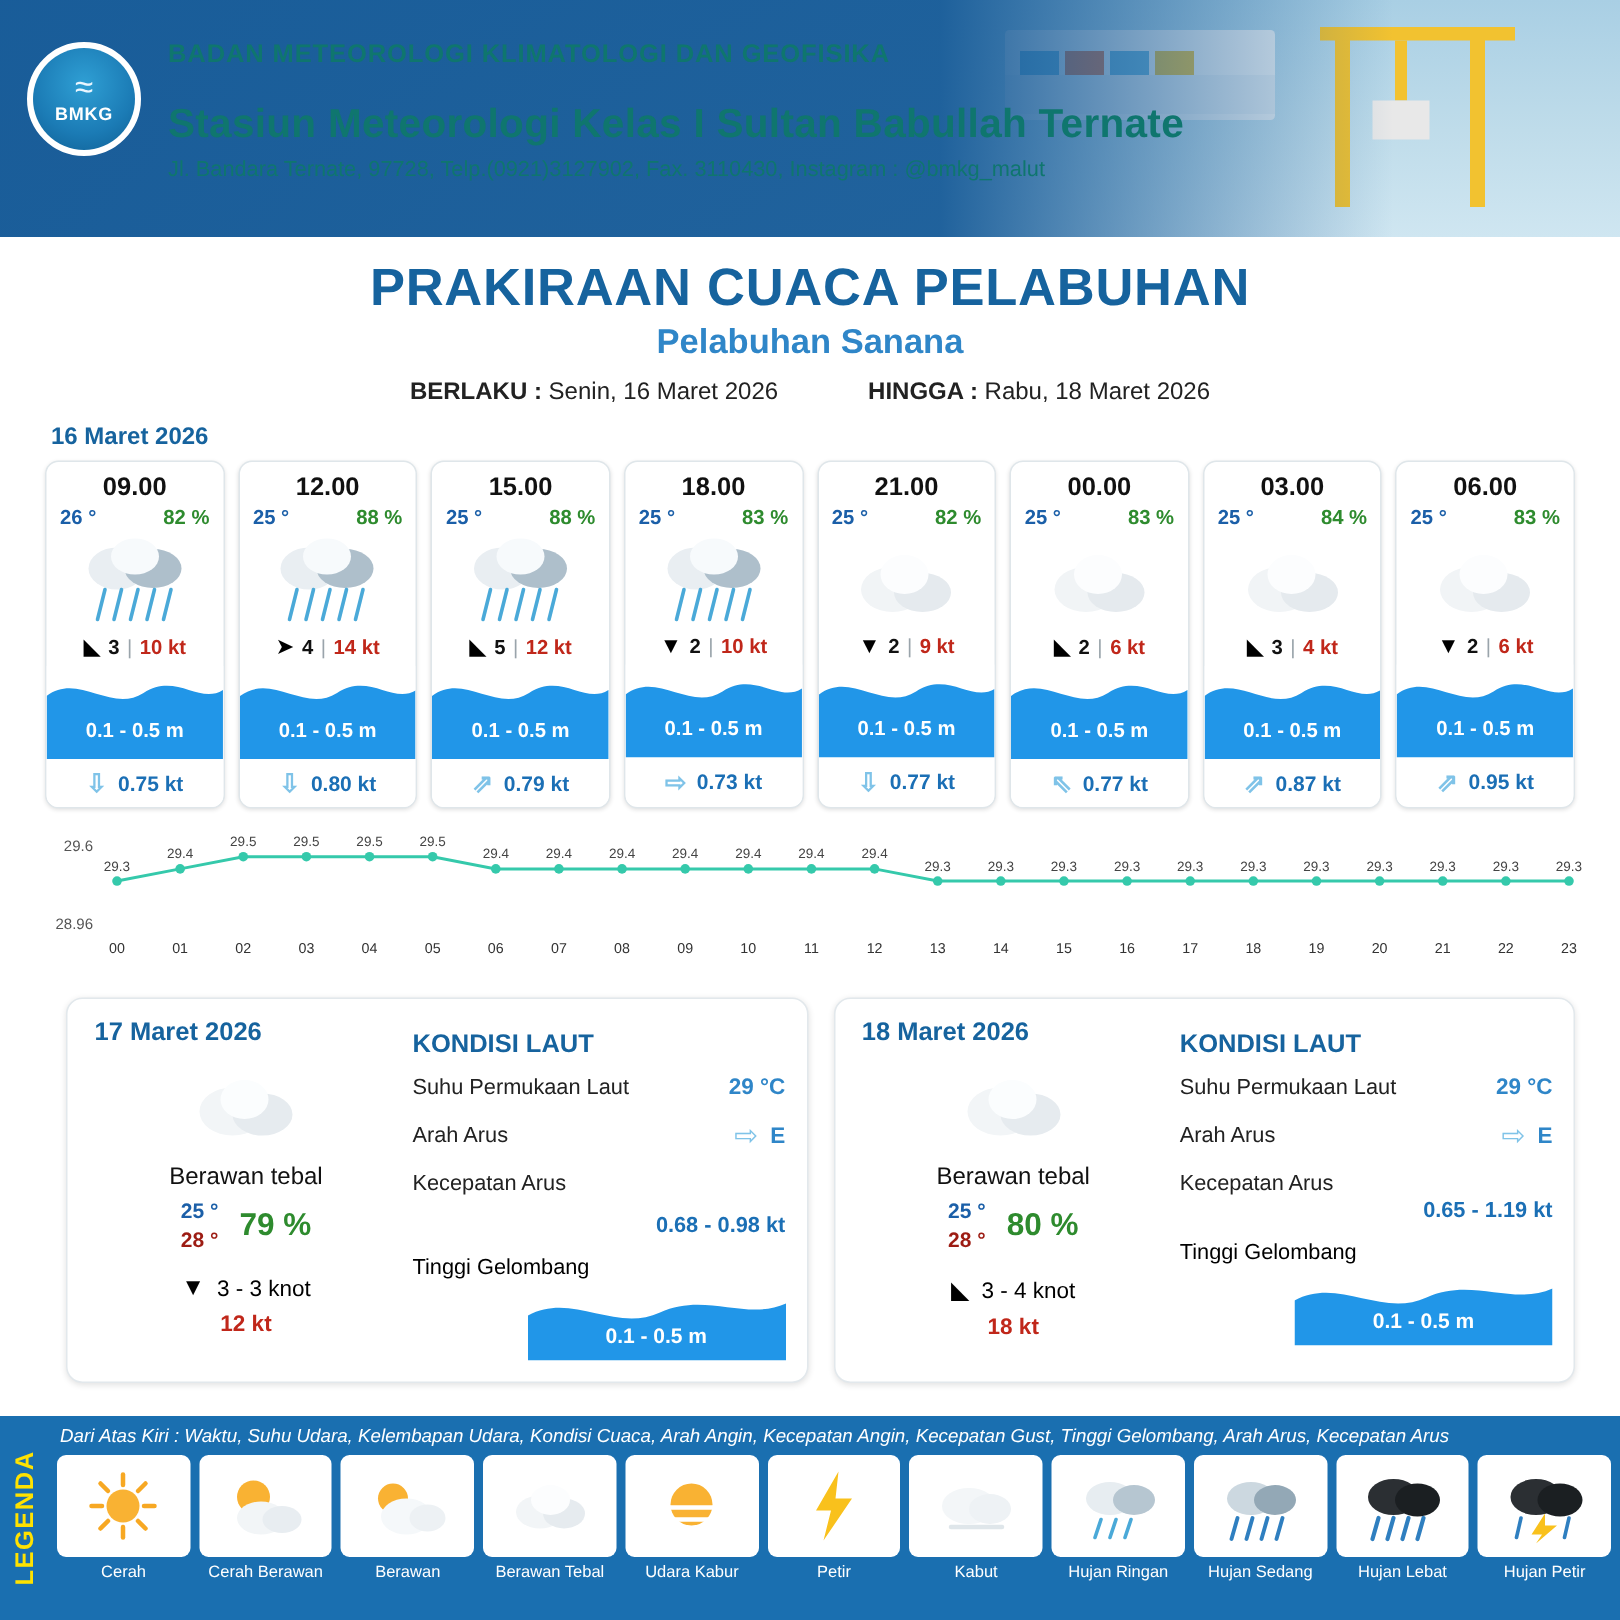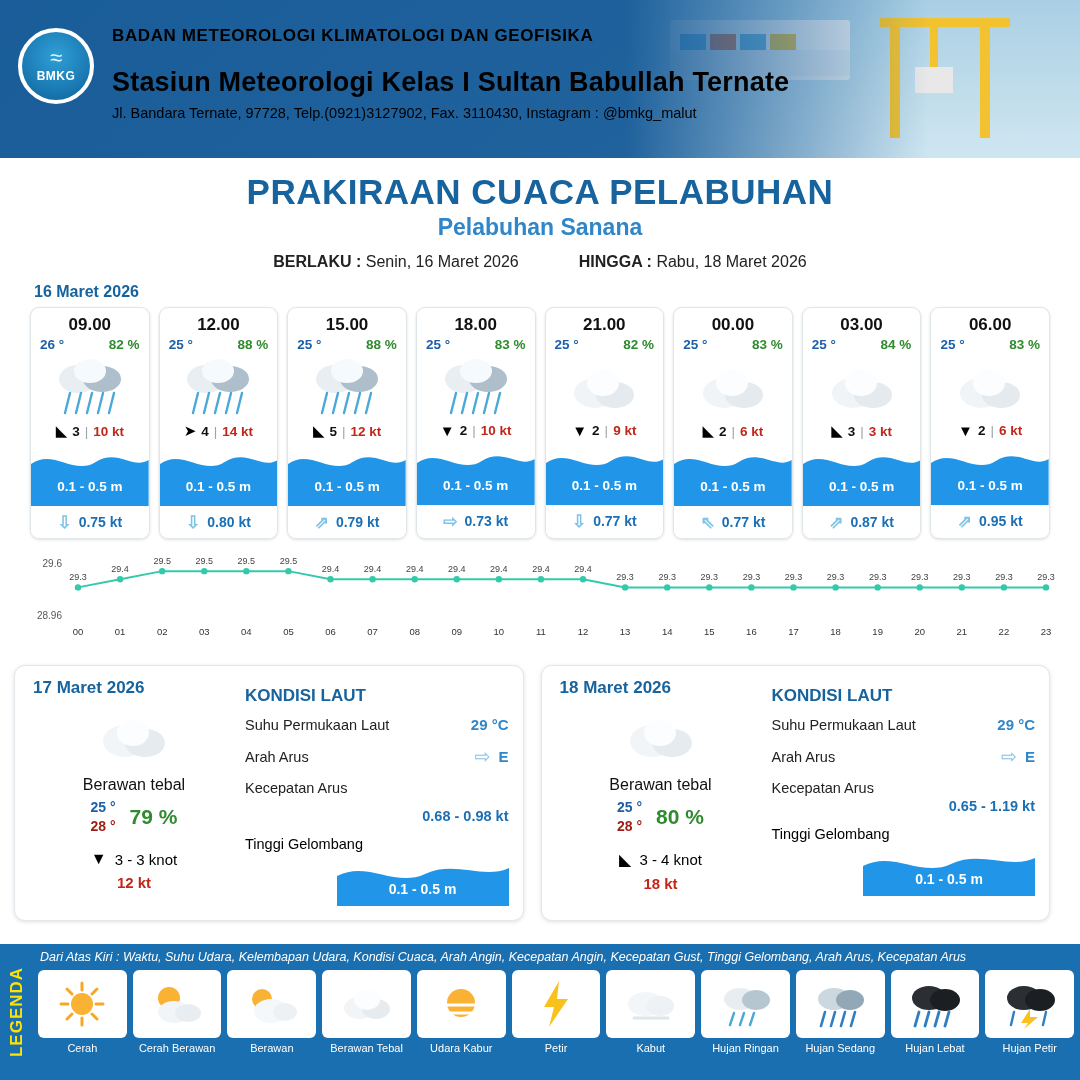--- a/index.html
+++ b/index.html
@@ -52,7 +52,7 @@
   }
   .logo-wave{ font-size:22px; line-height:16px; color:#eaf6ff; }
   .logo-text{ font-size:12px; font-weight:bold; letter-spacing:.5px; margin-top:3px;}
-  .hdr-text { margin-left:18px; color:#000000; }
+  .hdr-text { margin-left:18px; color:#0f766e; }
   .hdr-line1 { font-size:17px; font-weight:bold; letter-spacing:.6px; }
   .hdr-line2 { font-size:27px; font-weight:bold; margin-top:21px; letter-spacing:.2px; }
   .hdr-line3 { font-size:14.5px; margin-top:7px; }

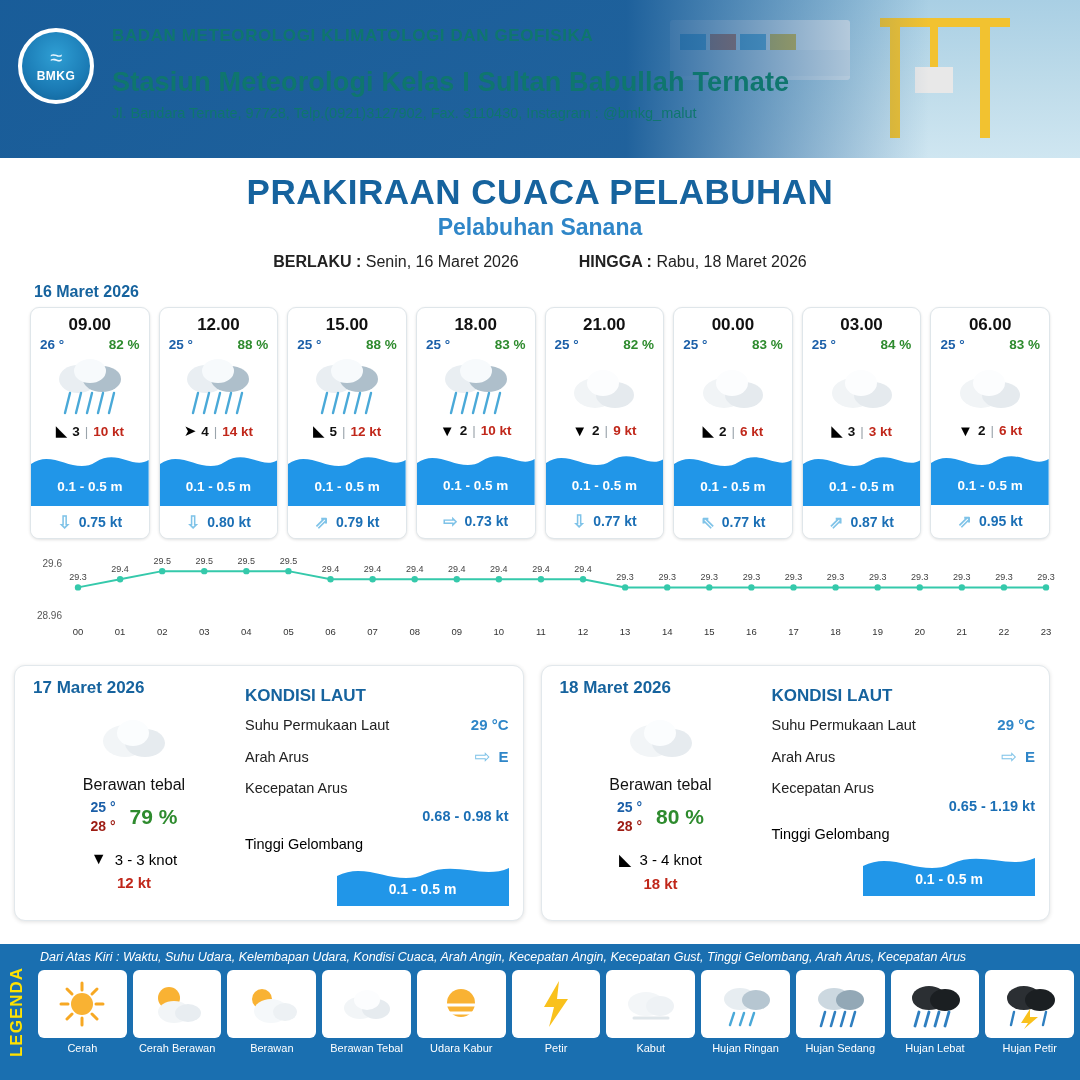--- a/index.html
+++ b/index.html
@@ -436,7 +436,7 @@
         <span class="arrow">◣</span>
         <span class="num">3</span>
         <span class="sep">|</span>
-        <span class="kt">3 kt</span>
+        <span class="kt">4 kt</span>
       </div>
       <div class="wave-area">
         <svg class="wave-svg" viewBox="0 0 120 62" preserveAspectRatio="none">

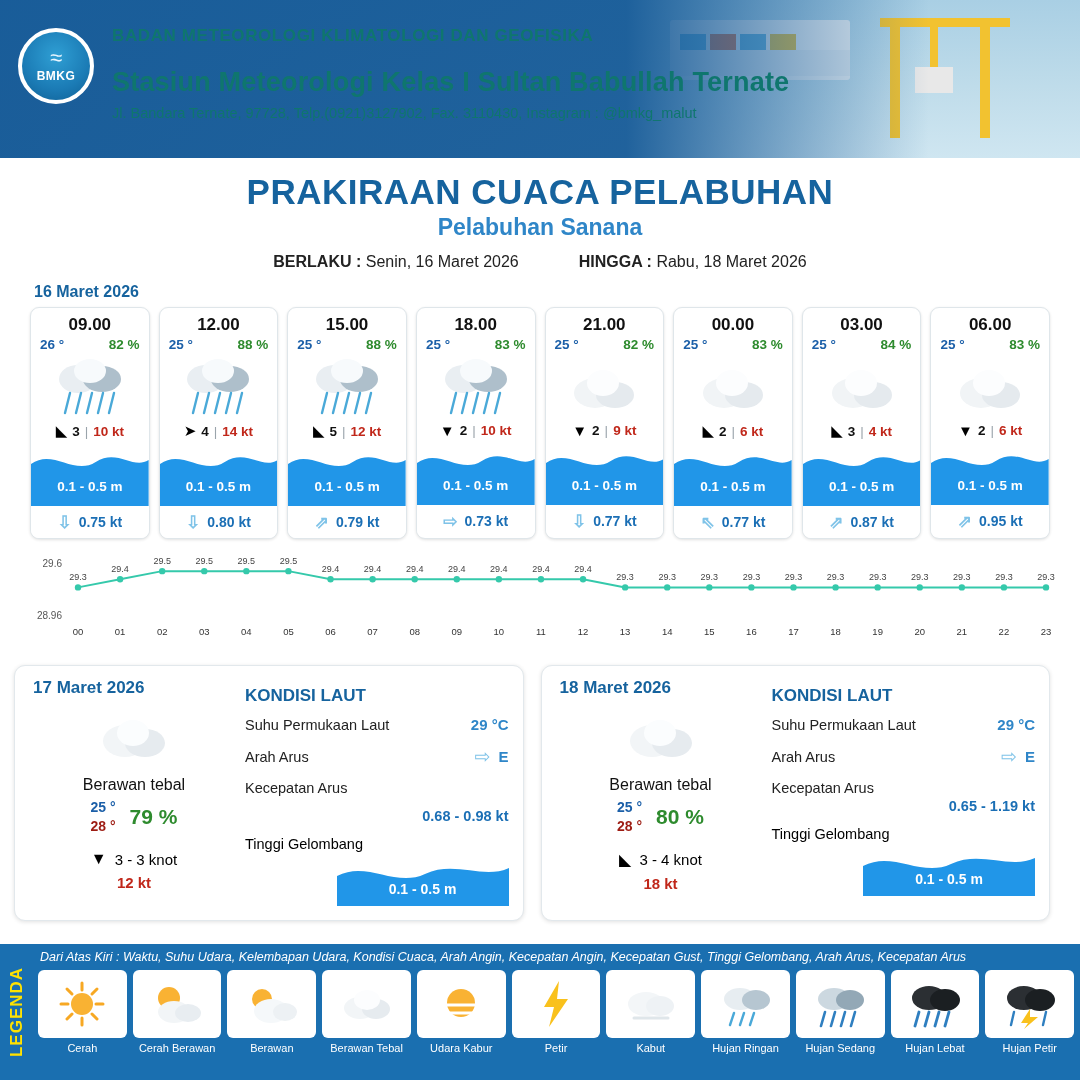--- a/index.html
+++ b/index.html
@@ -115,7 +115,7 @@
   .legend-dot { color:#35c9ab; font-size:14px; }
 
   
-  .panels { display:flex; gap:17px; padding:6px 30px 0 14px; }
+  .panels { display:flex; gap:17px; padding:6px 30px 0 44px; }
   .panel {
     flex:1; background:#fff; border:1px solid #e2e8ec; border-radius:11px;
     box-shadow:0 1px 4px rgba(0,0,0,.12); padding:12px 14px 14px 14px;

